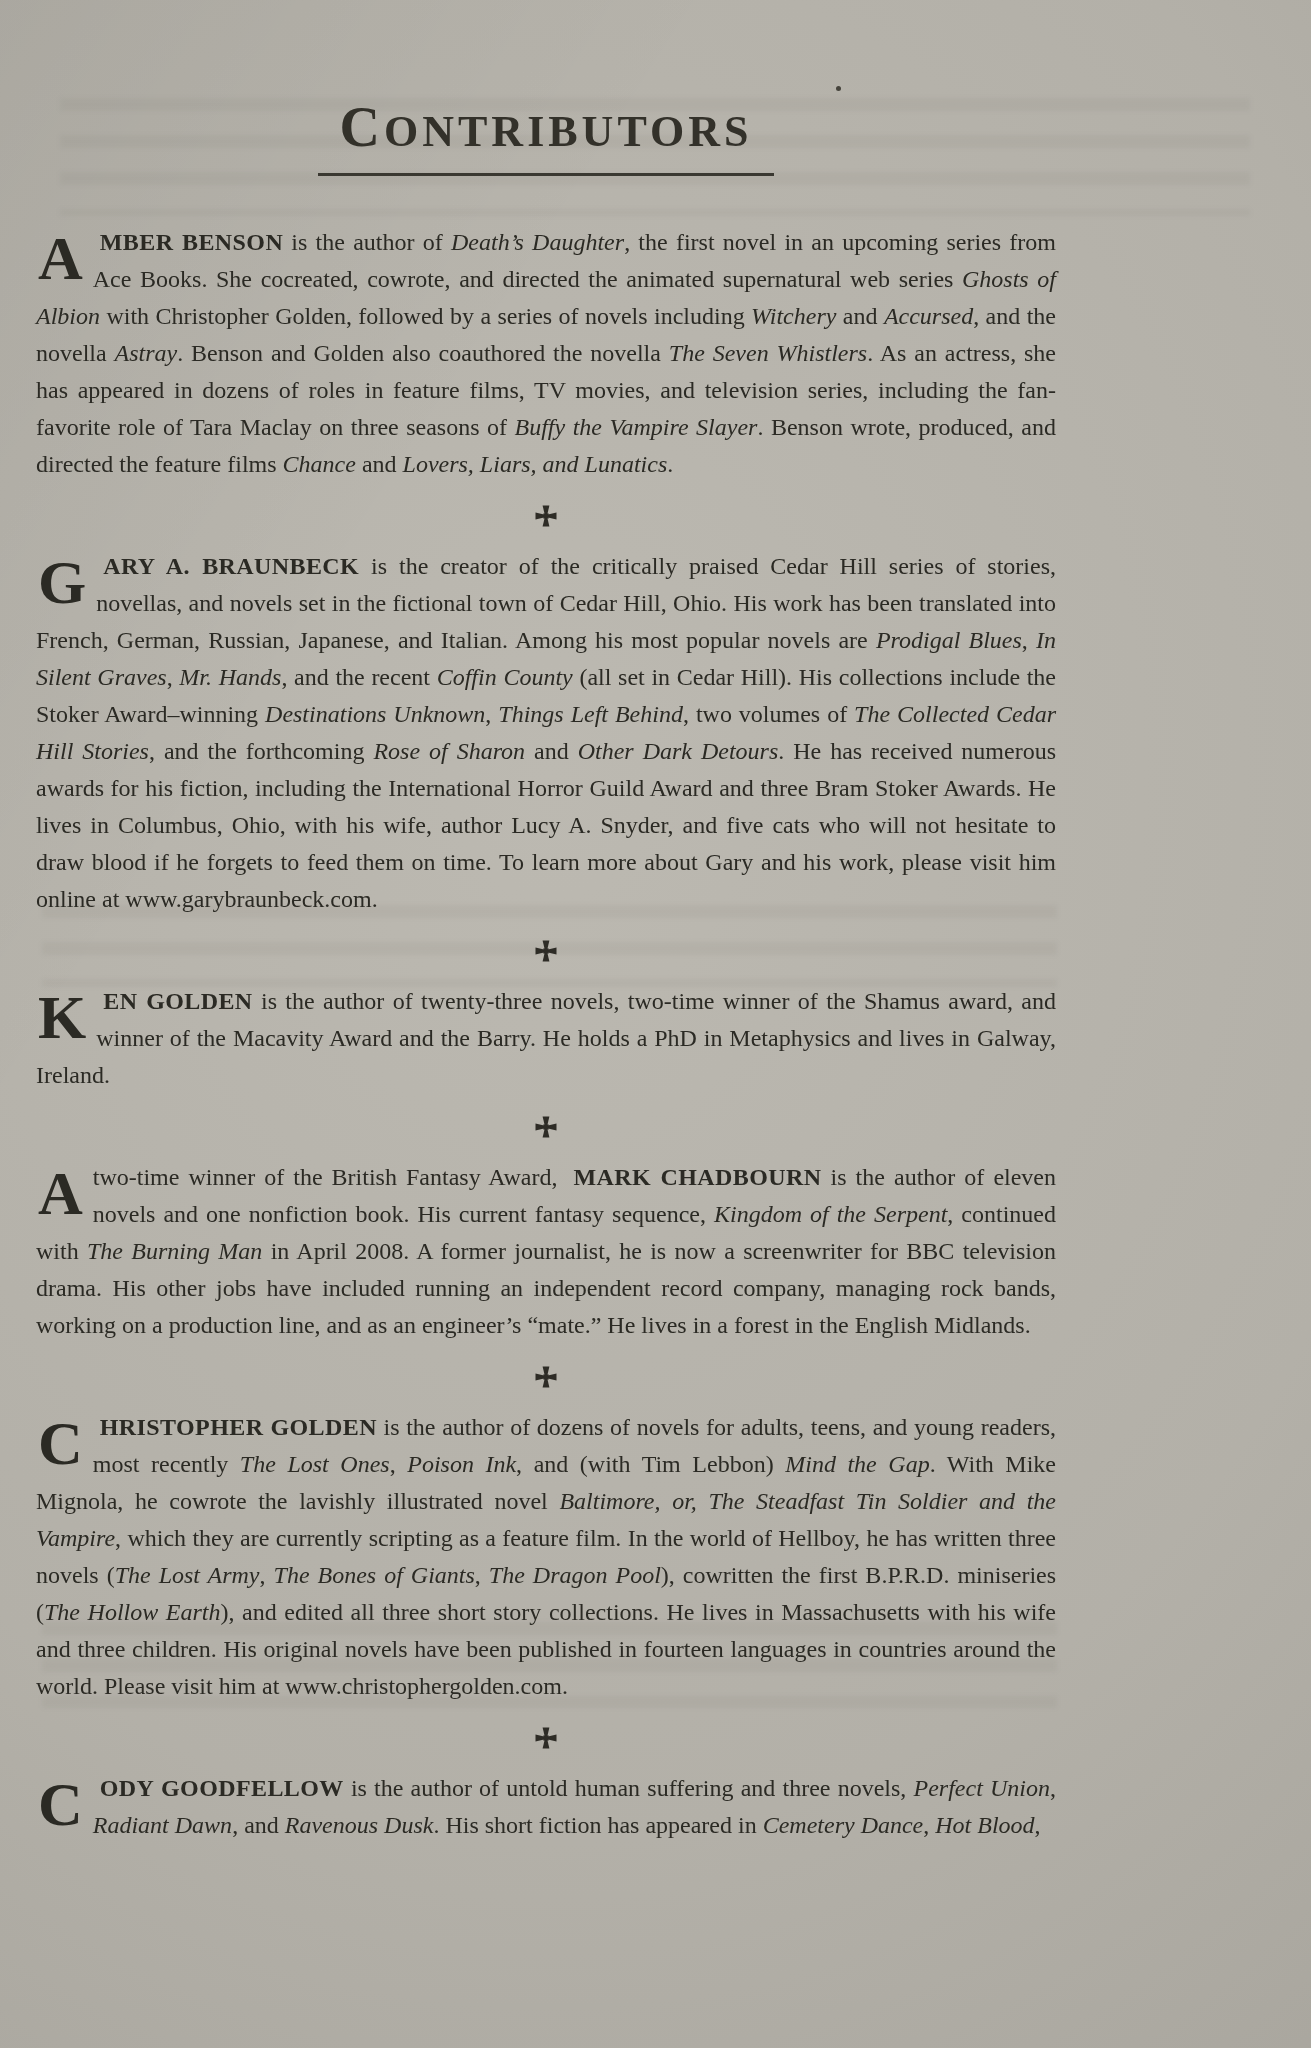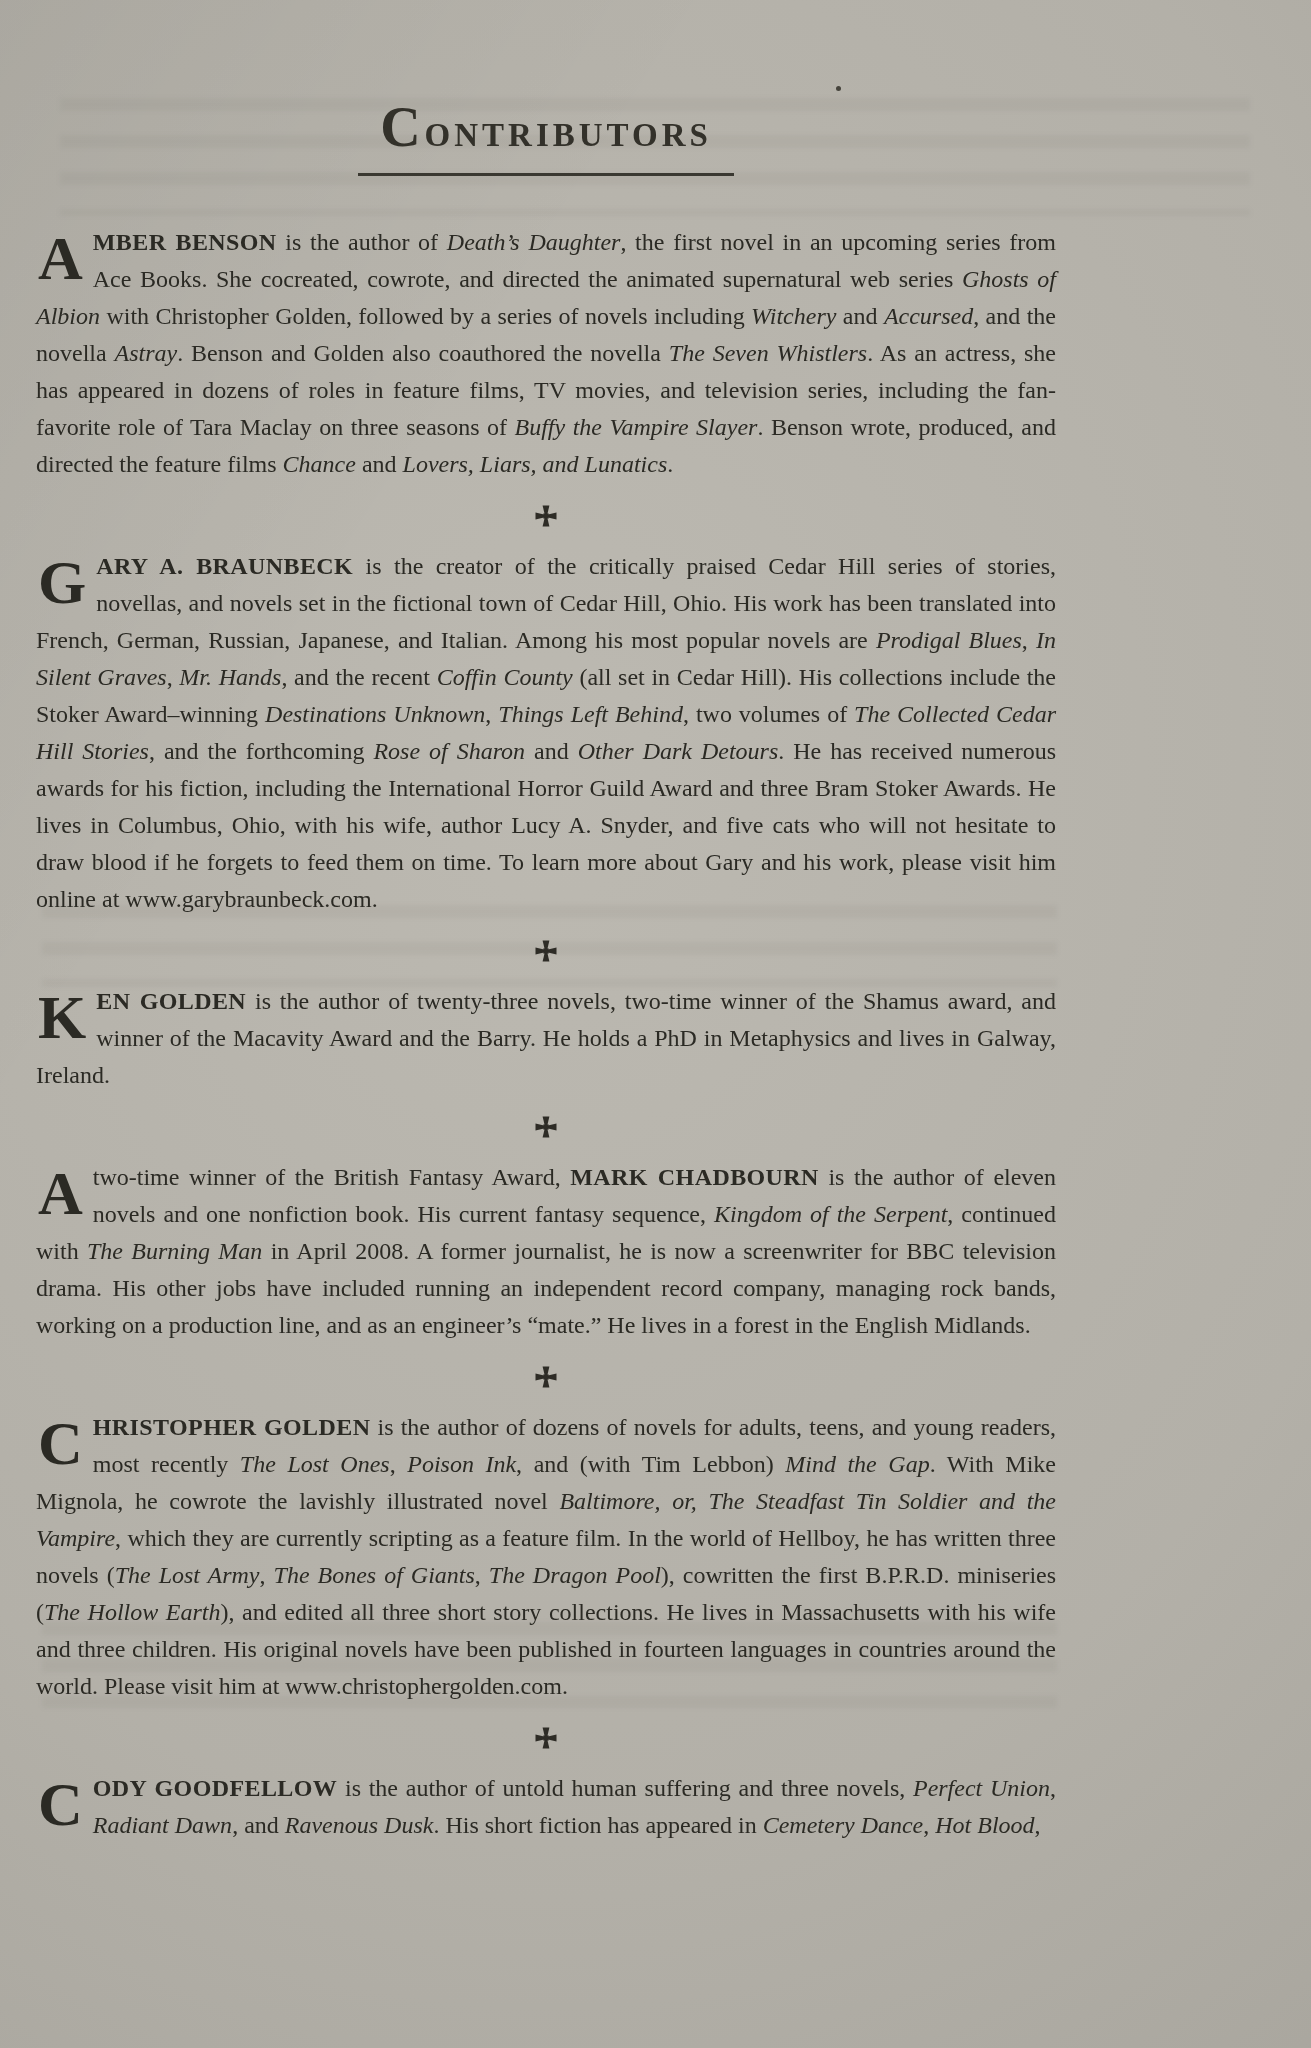--- a/index.html
+++ b/index.html
@@ -47,7 +47,7 @@
     white-space:nowrap;
   }
   .title-initial { font-size:56px; letter-spacing:4px; }
-  .title-rest   { font-size:33px; letter-spacing:4px; }
+  .title-rest   { font-size:44px; letter-spacing:4px; }
 
   .entry-text {
     font-size:24px;

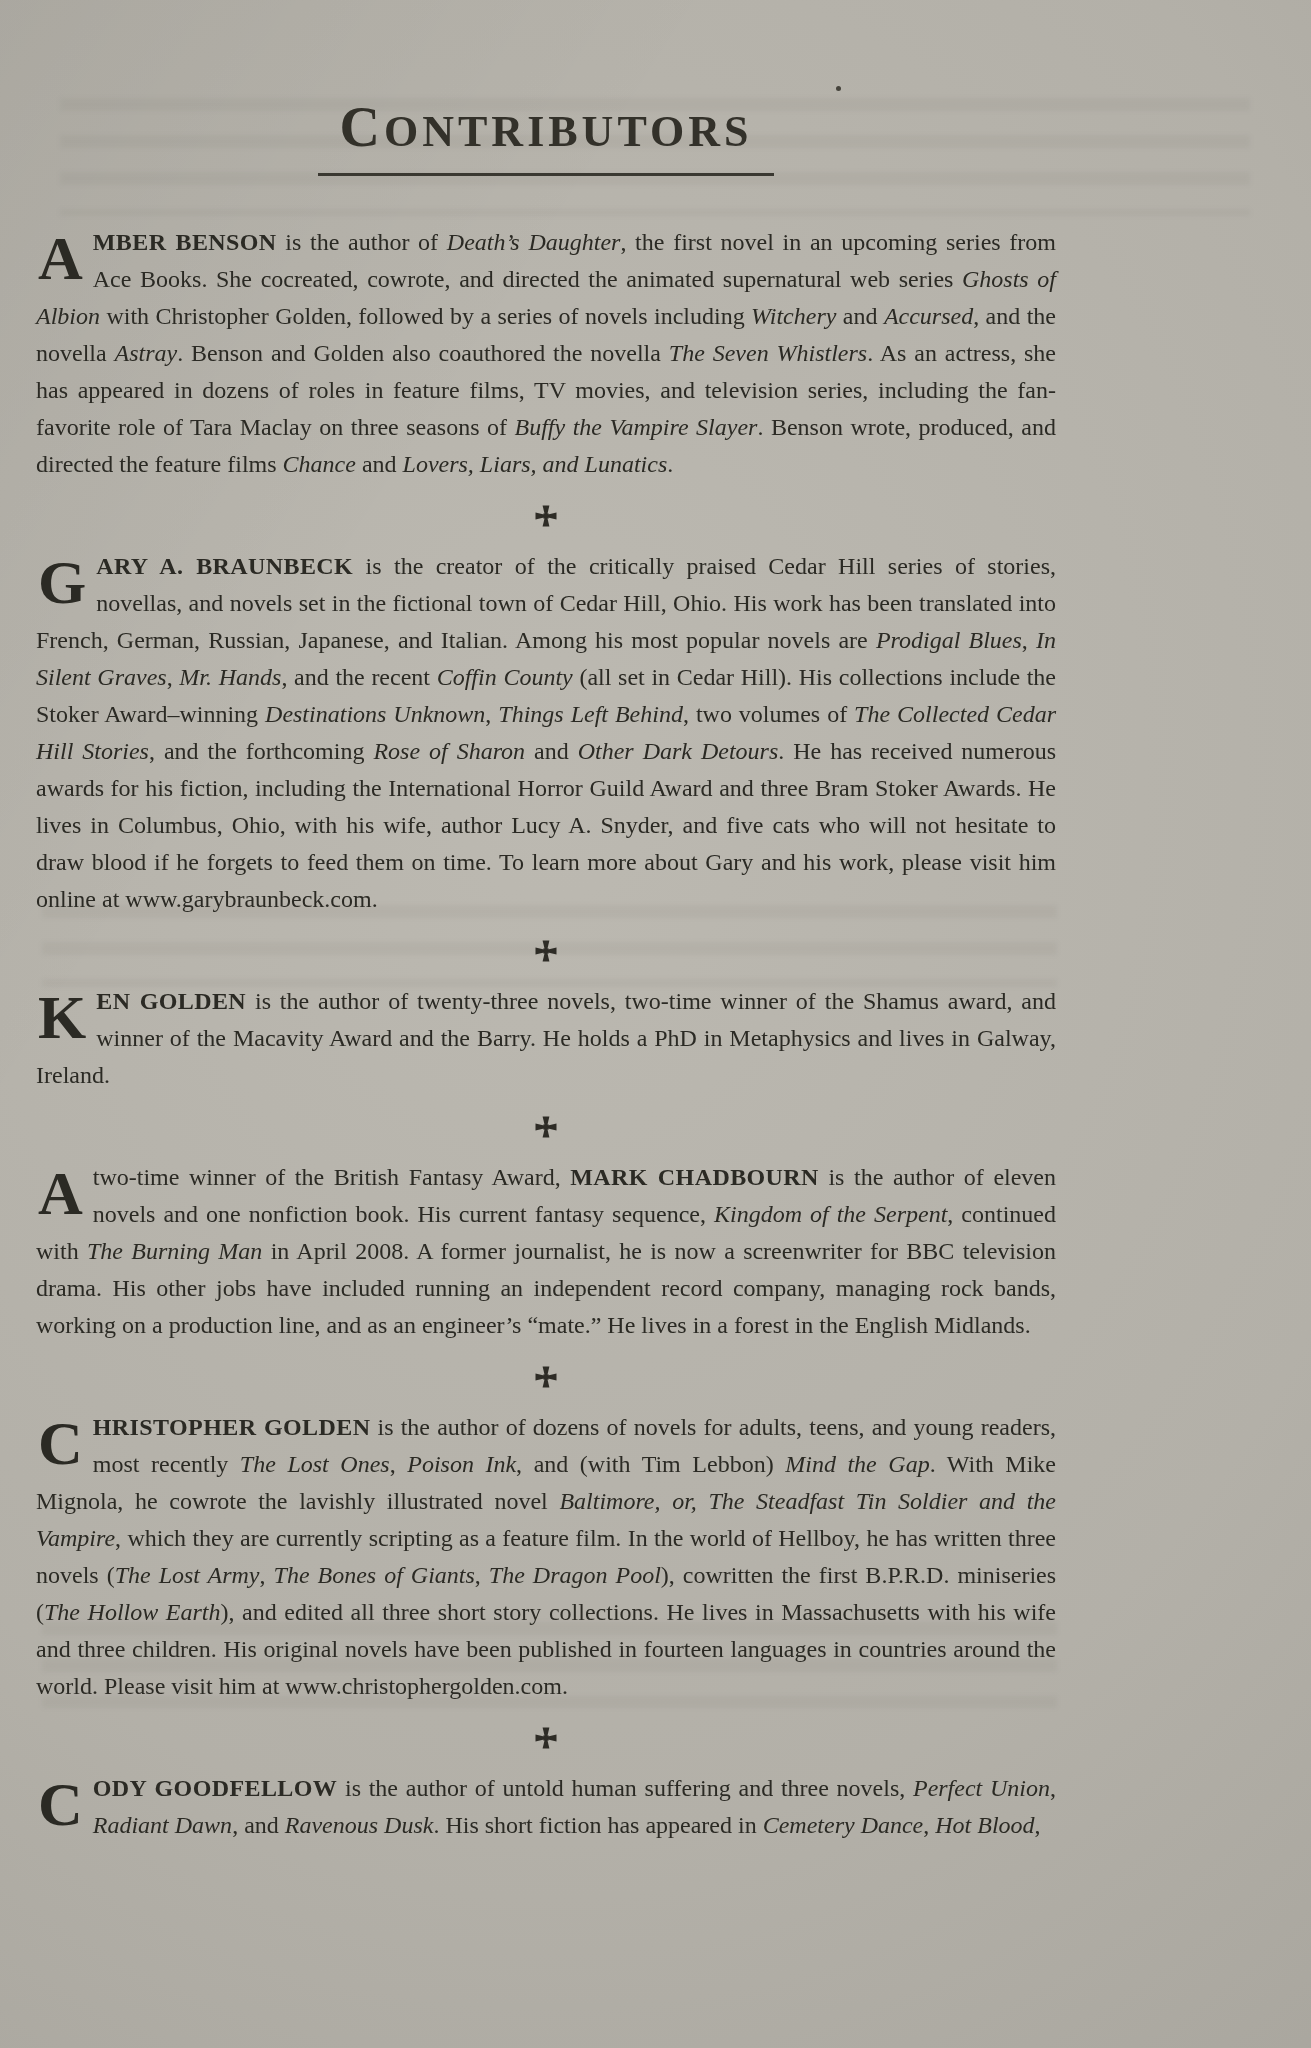--- a/index.html
+++ b/index.html
@@ -63,7 +63,7 @@
     padding:3px 10px 0 2px;
     color:#2b2a24;
   }
-  .name-bold { font-weight:bold; letter-spacing:0.4px; }
+  .name-bold { font-weight:bold; letter-spacing:0.4px;margin-left:7px; }
   .book-title { font-style:italic; }
 
   .divider {

